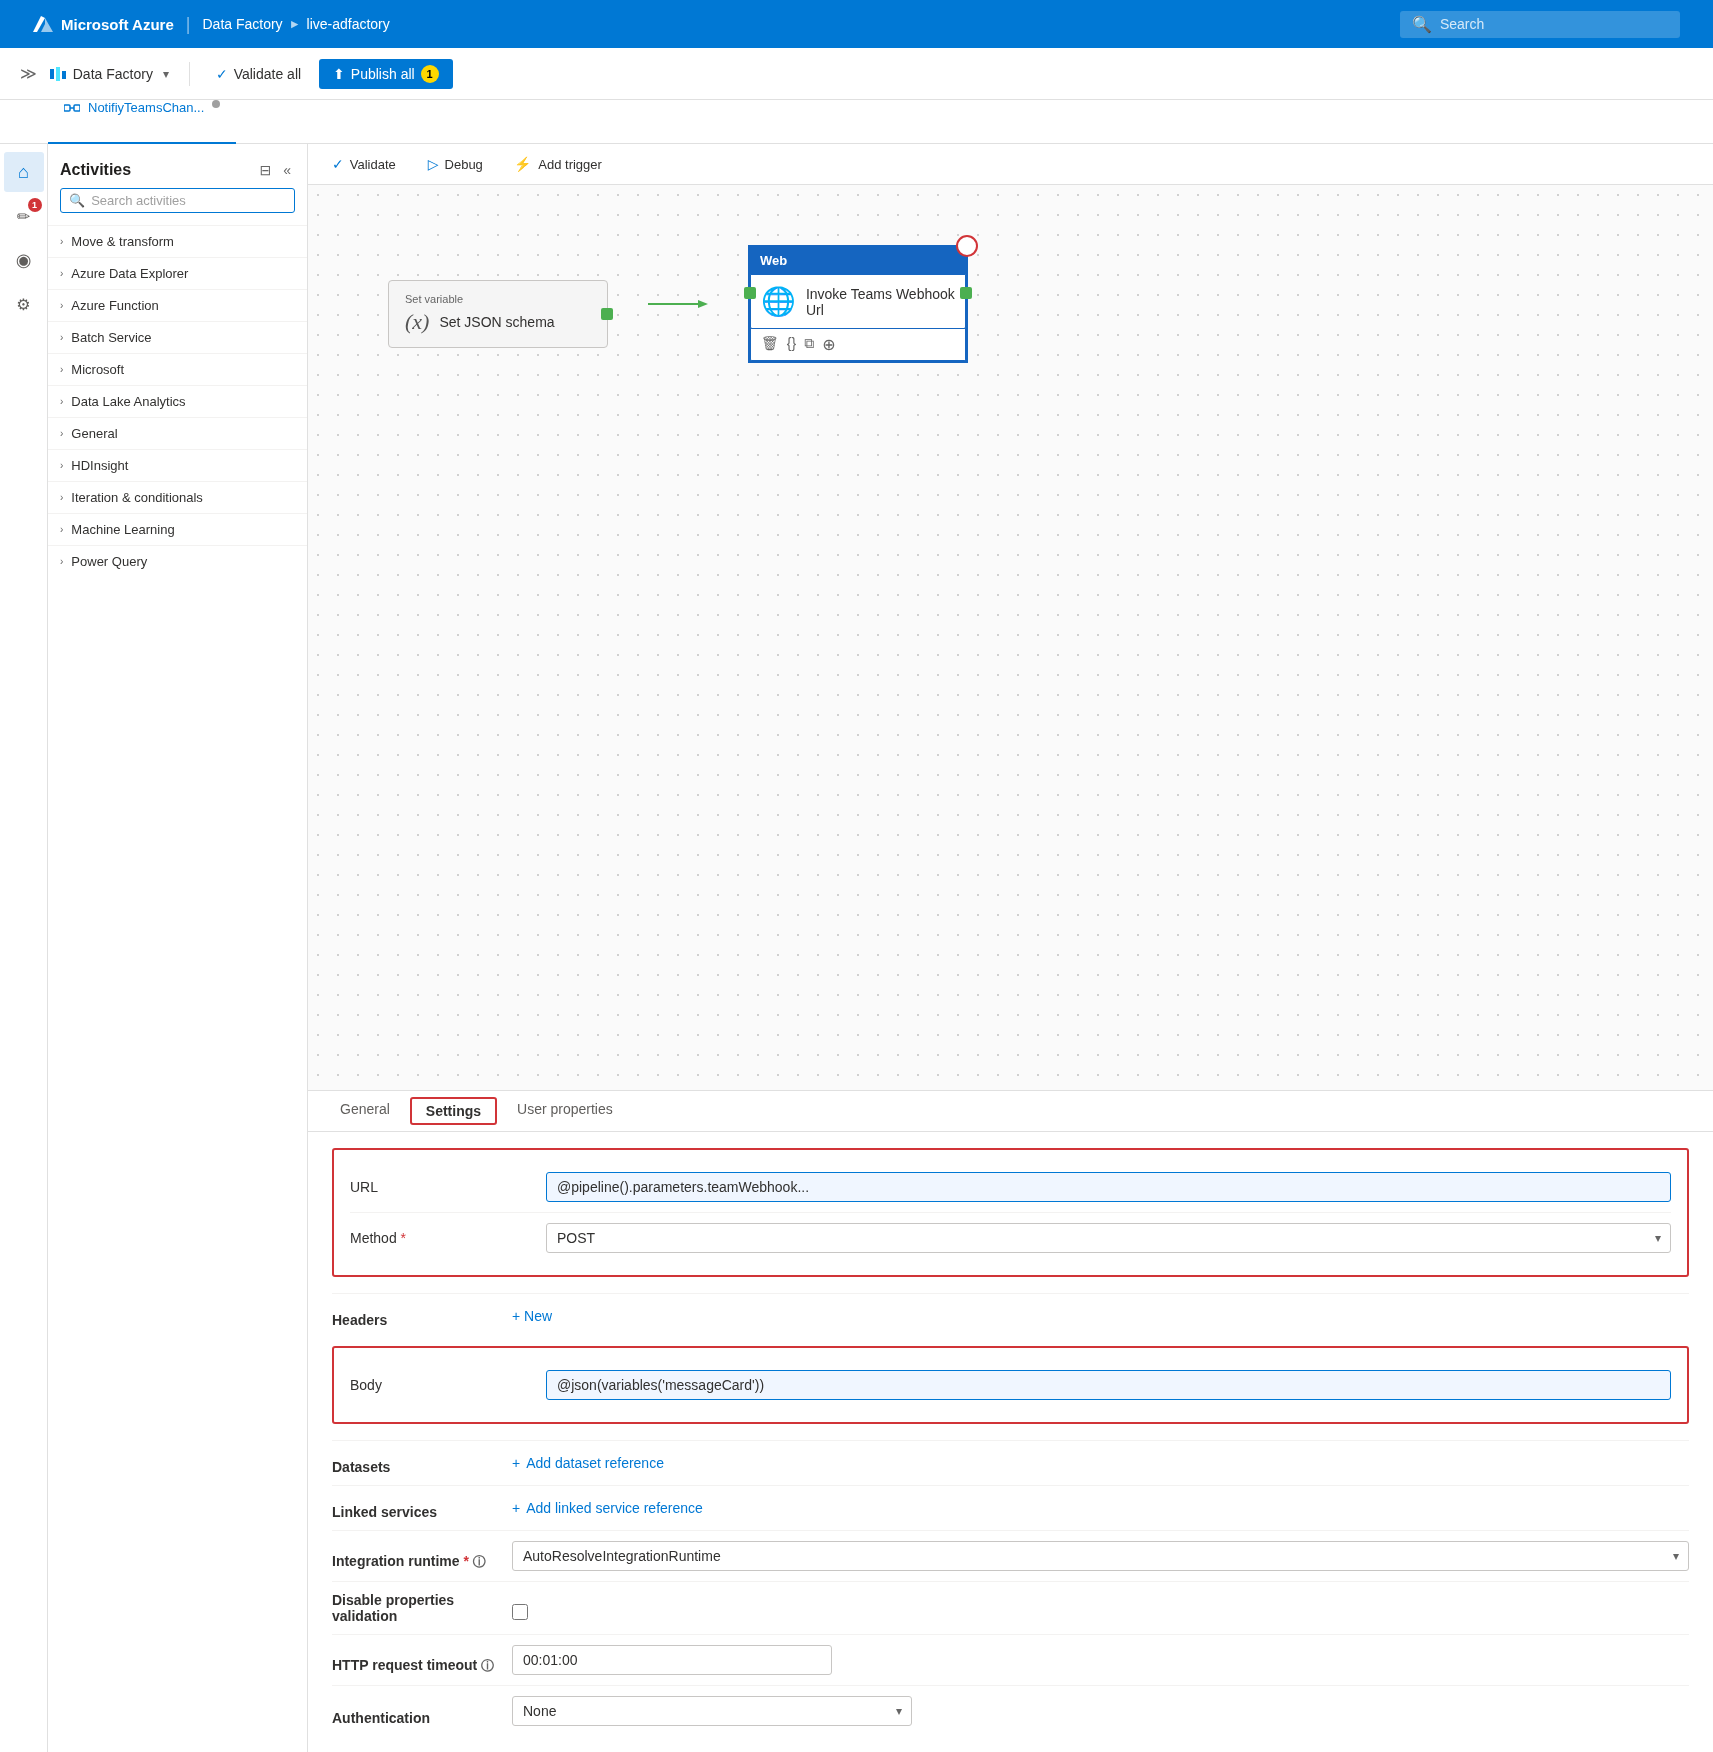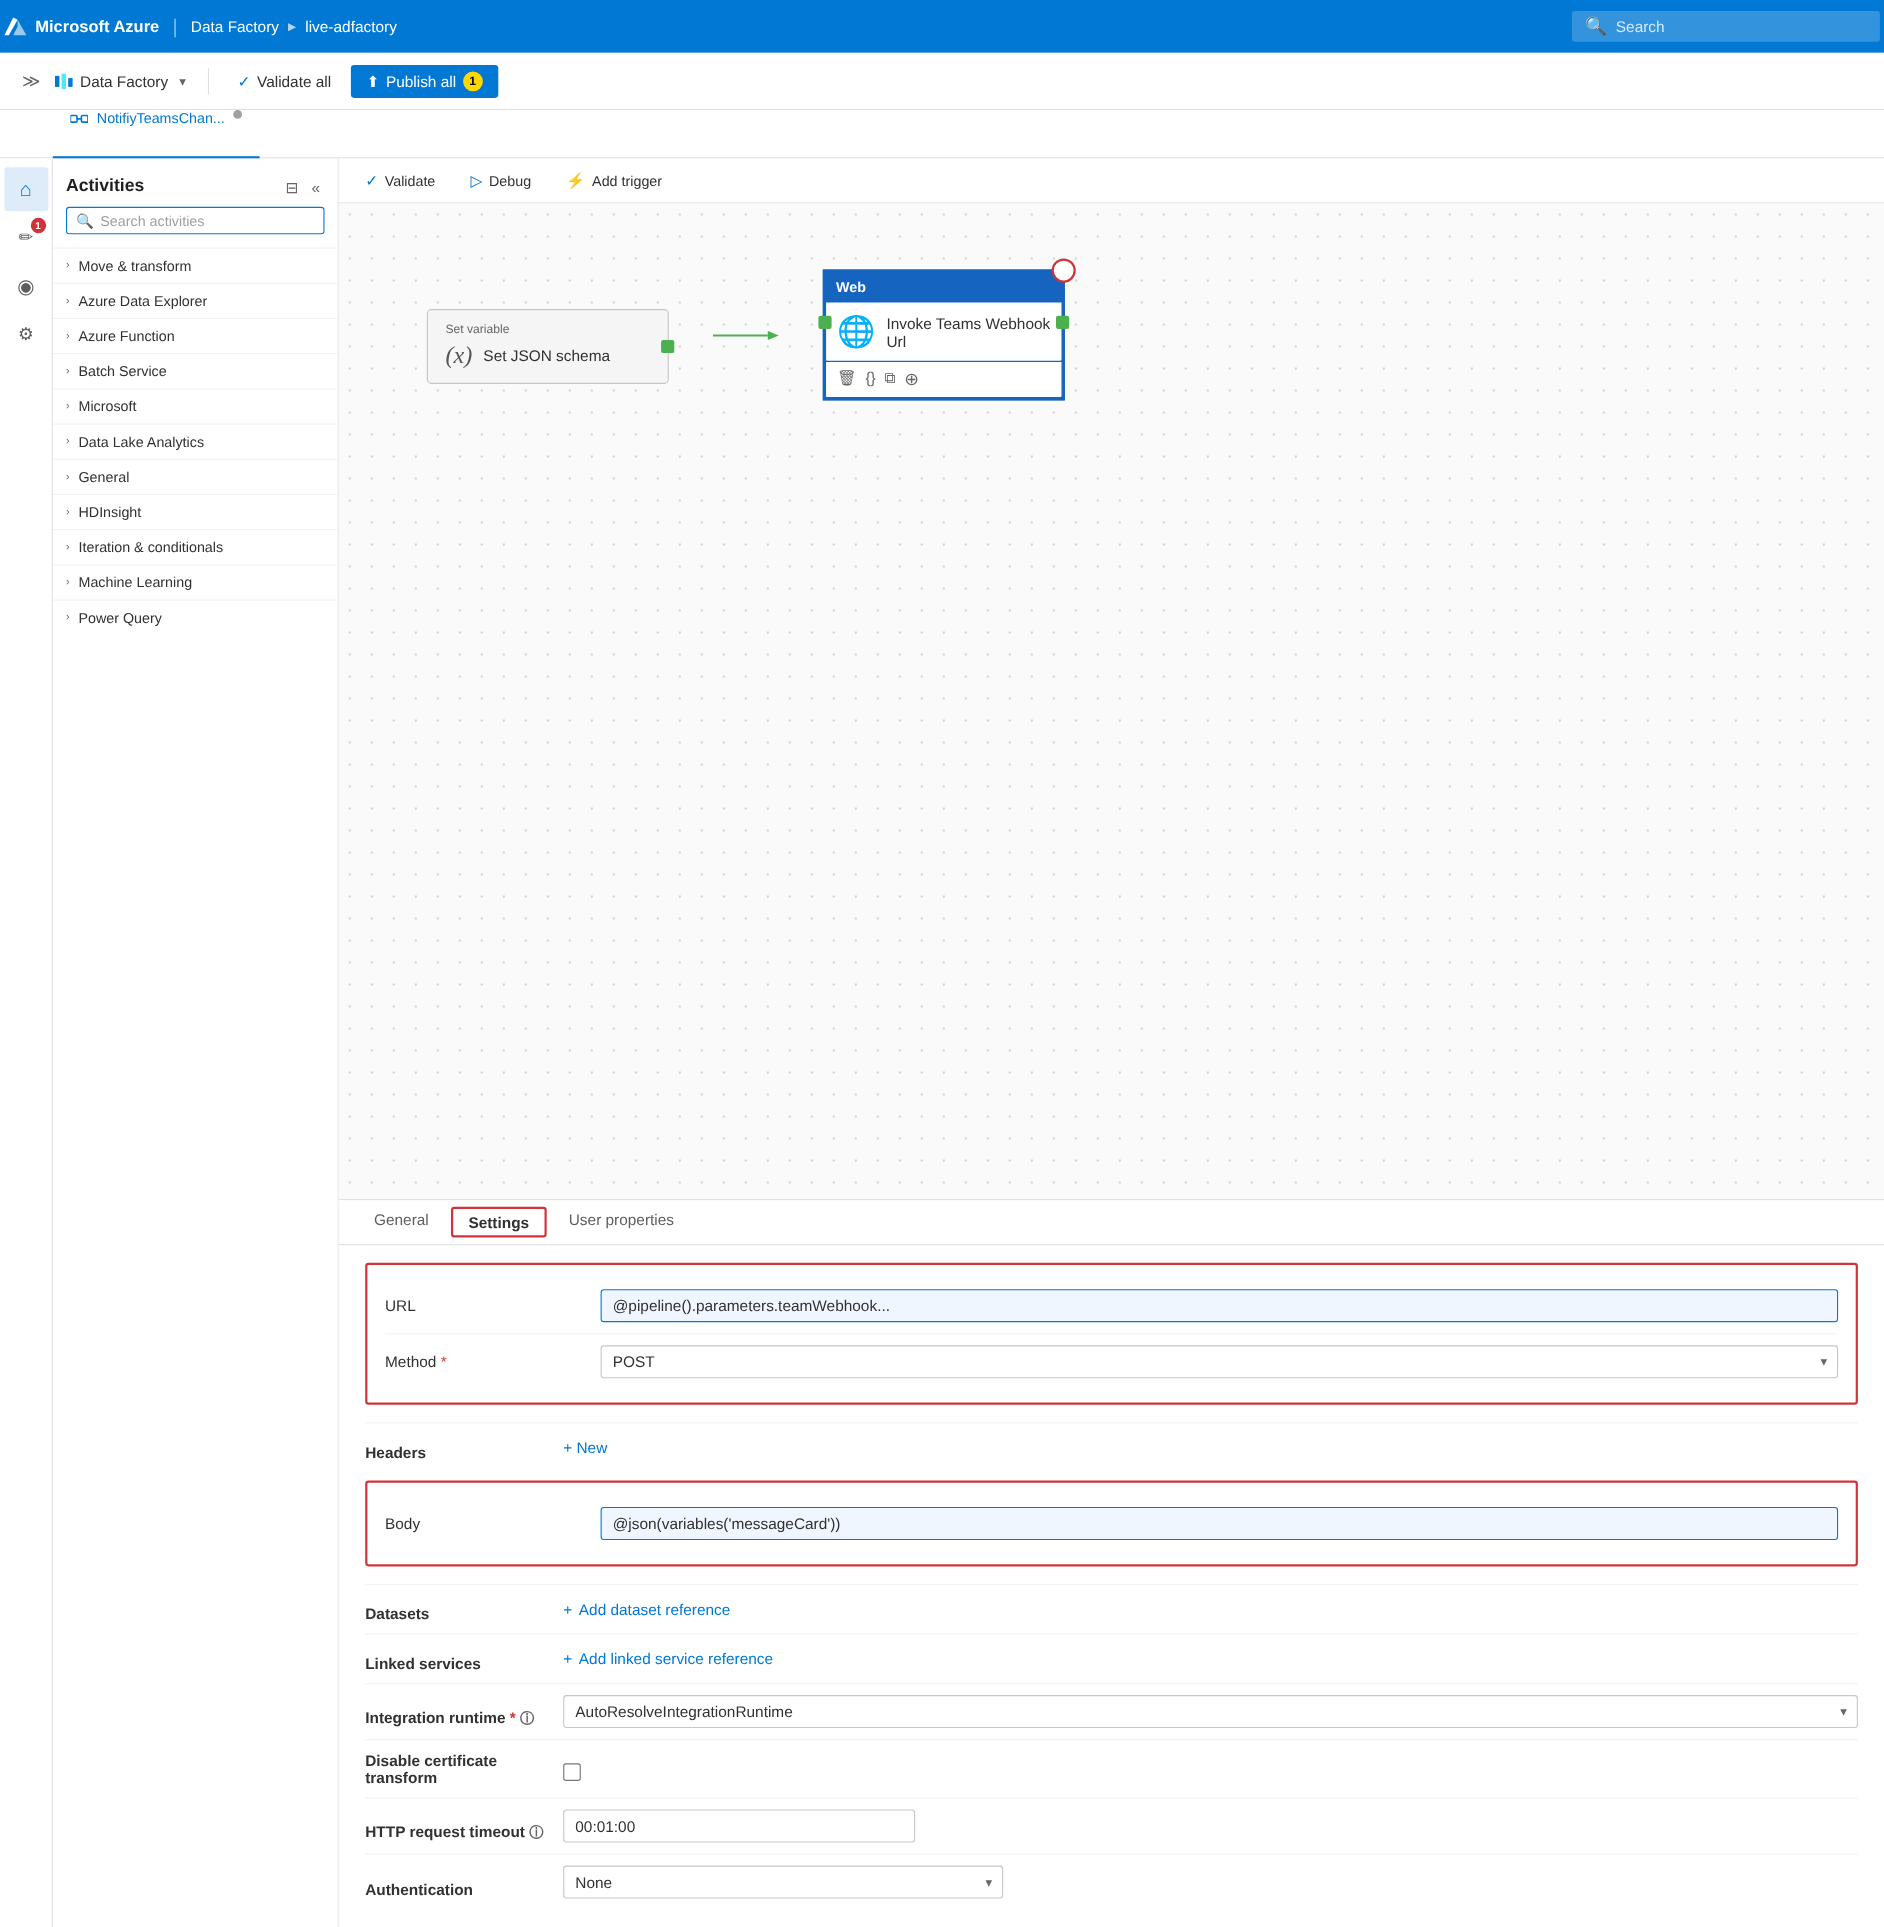--- a/index.html
+++ b/index.html
@@ -11,7 +11,7 @@
       height: 48px;
       display: flex;
       align-items: center;
-      padding: 0 4px;
+      padding: 0 33px;
       gap: 12px;
       color: white;
     }

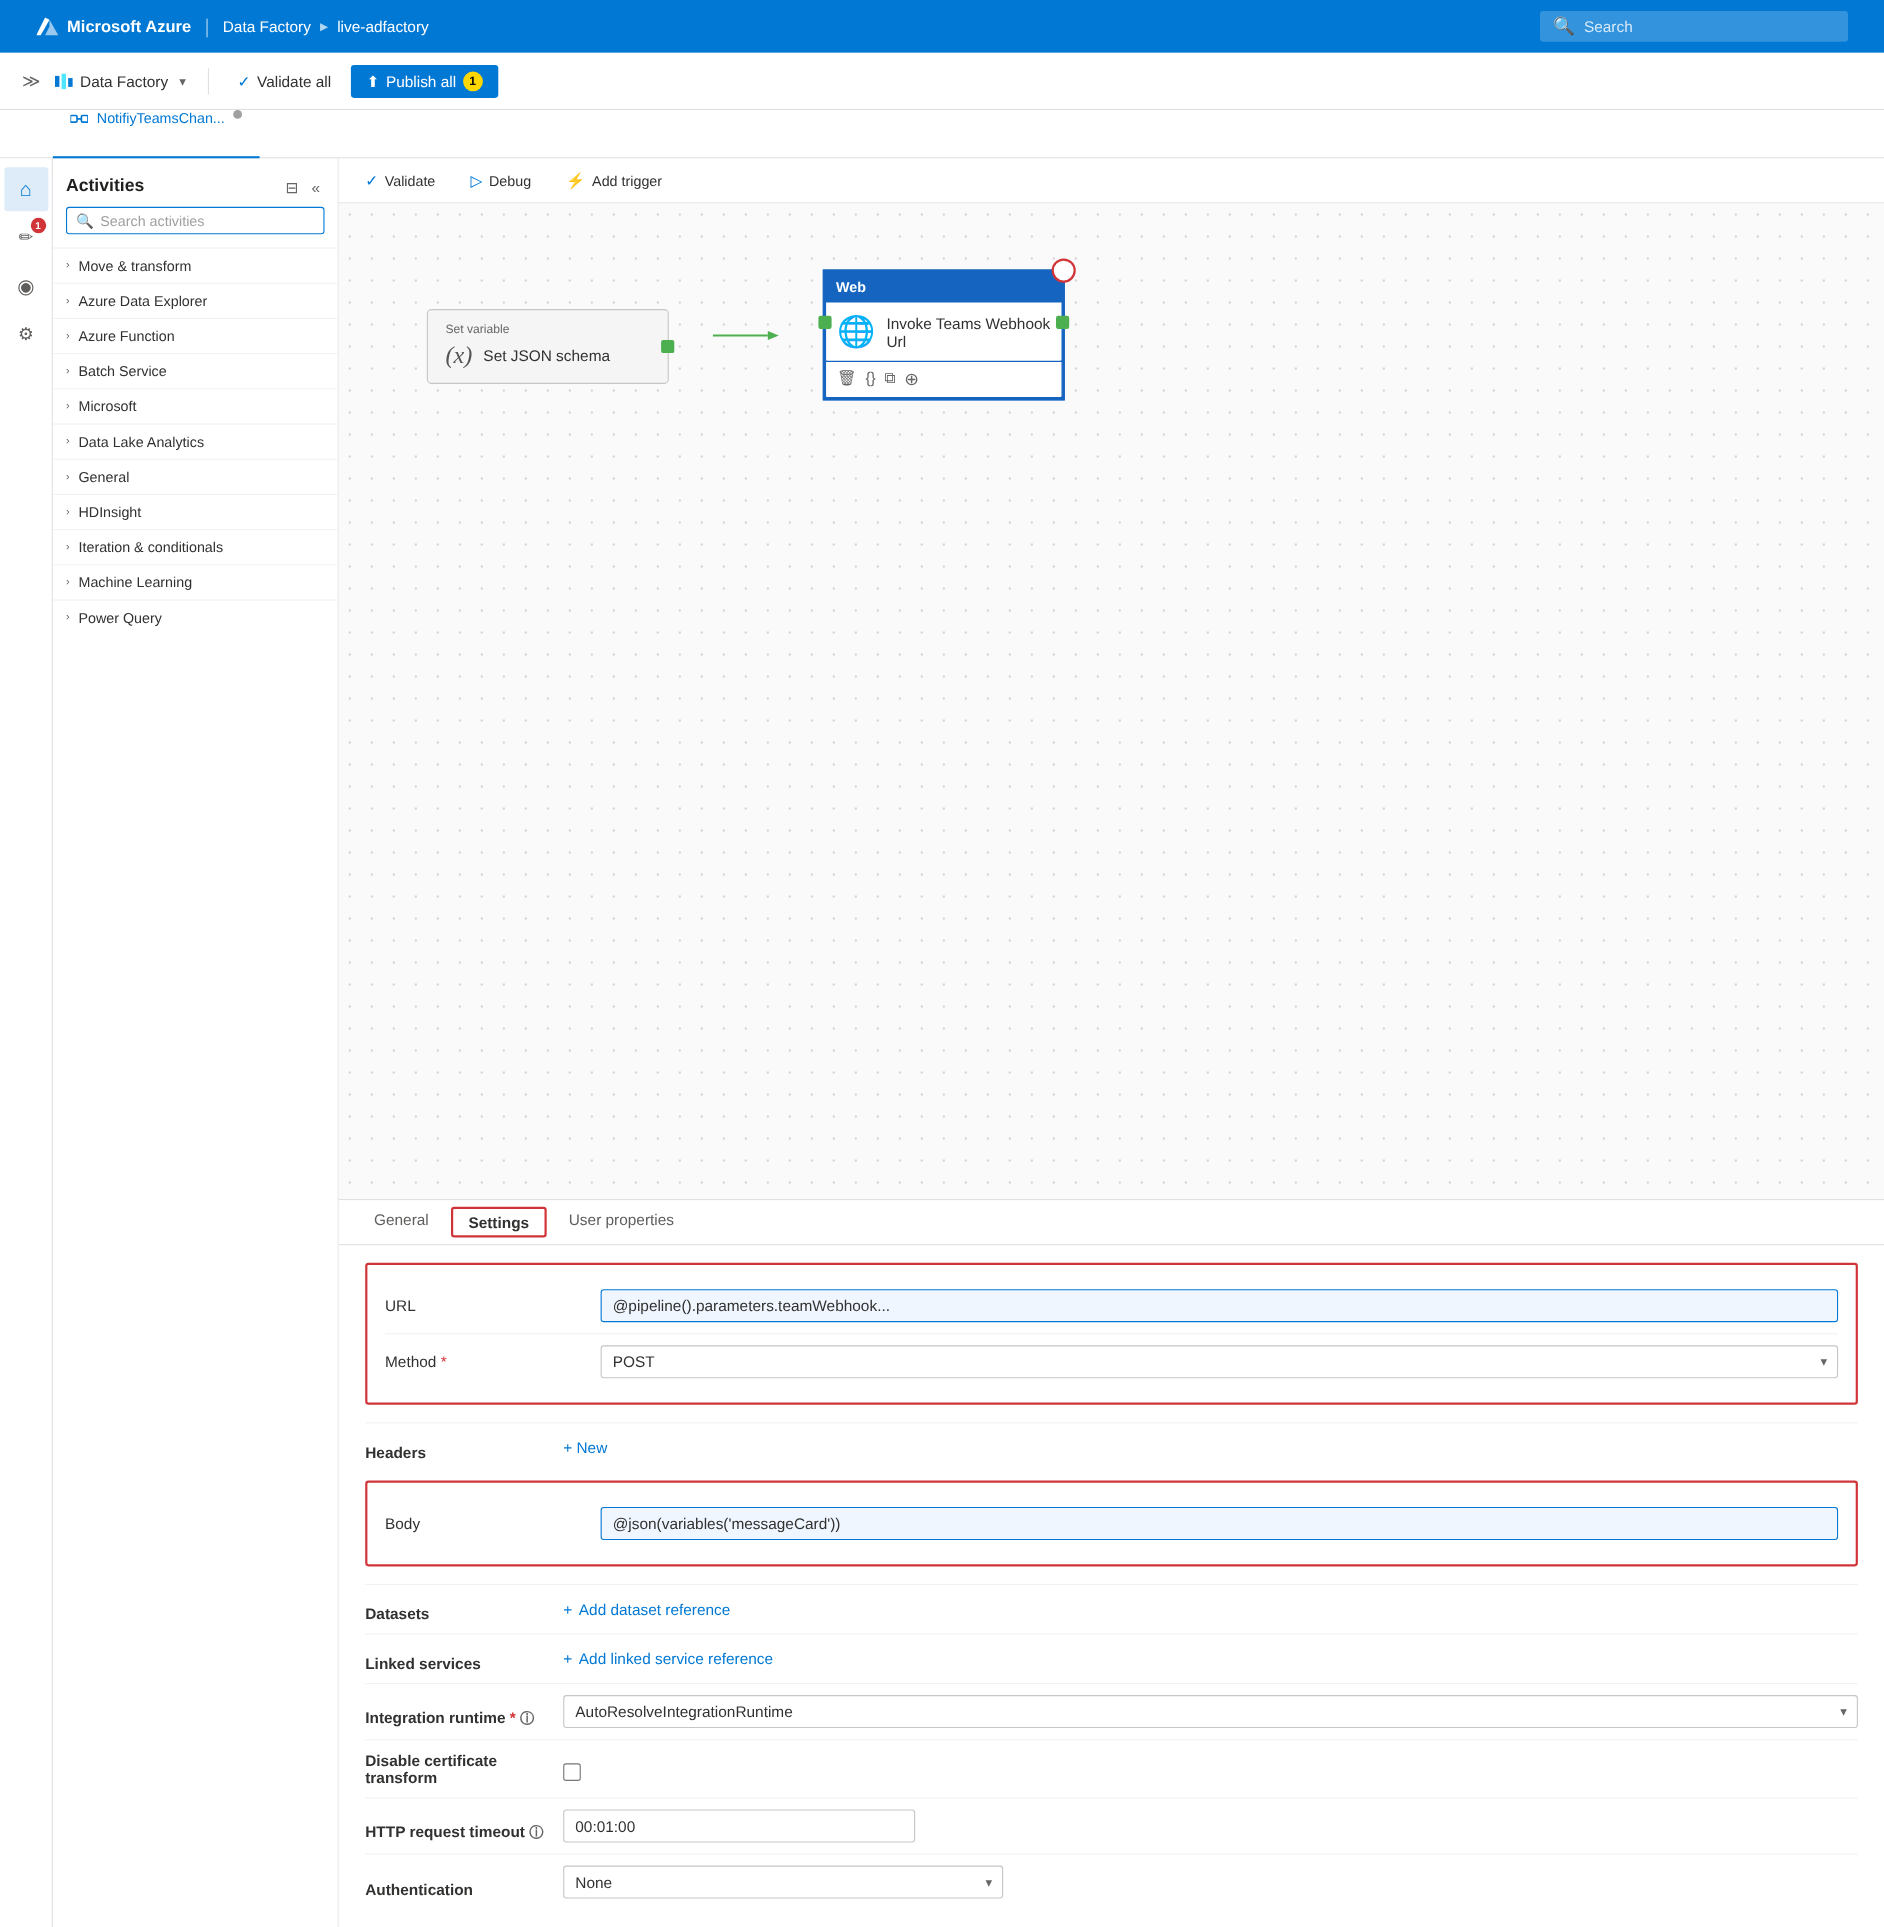--- a/index.html
+++ b/index.html
@@ -864,7 +864,7 @@
           </div>
 
           <div class="settings-row-plain">
-            <span class="settings-label">Disable certificate transform</span>
+            <span class="settings-label">Disable properties validation</span>
             <div class="settings-value">
               <input type="checkbox" class="checkbox-input" style="">
             </div>

